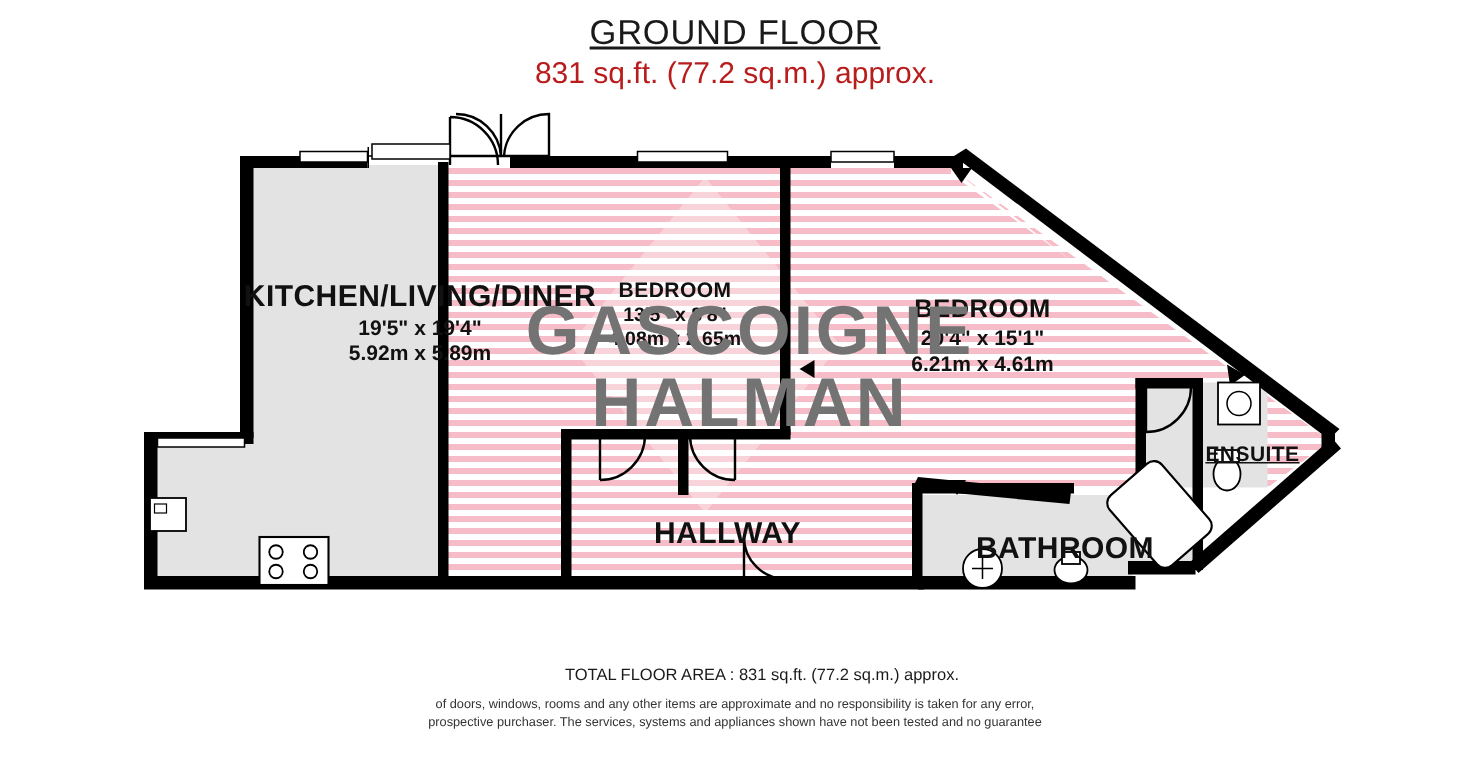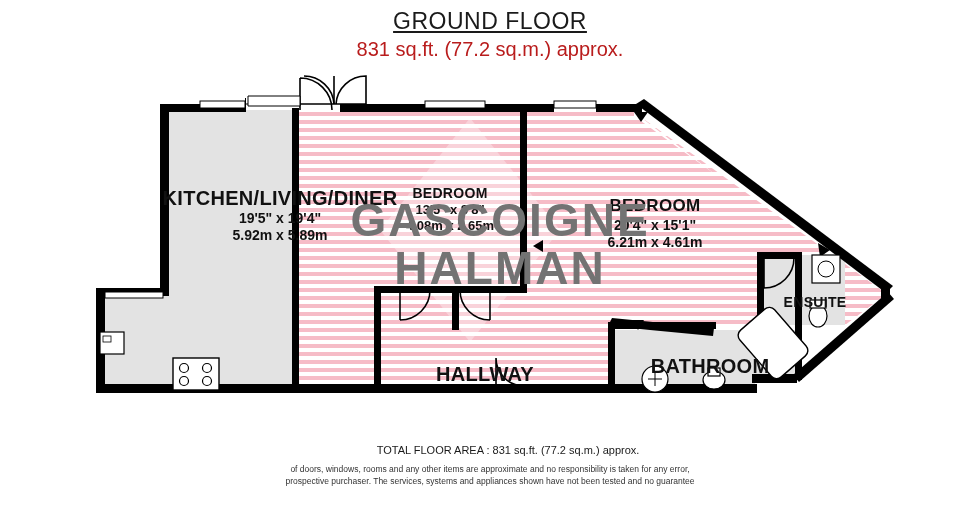--- a/index.html
+++ b/index.html
@@ -282,7 +282,7 @@
   <div class="room-name">BATHROOM</div>
 </div>
 
-<div class="room-label" style="left:760px; top:294px; width:110px;">
+<div class="room-label" style="left:780px; top:294px; width:110px;text-decoration:underline;">
   <div class="room-name small">ENSUITE</div>
 </div>
 

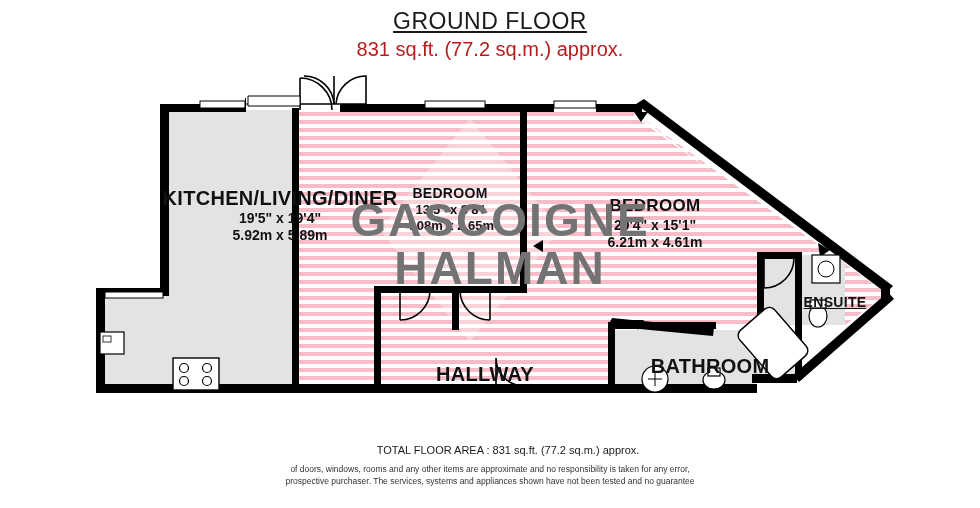--- a/index.html
+++ b/index.html
@@ -274,7 +274,7 @@
   <div class="room-dim">6.21m  x 4.61m</div>
 </div>
 
-<div class="room-label" style="left:395px; top:362px; width:180px;">
+<div class="room-label" style="left:395px; top:344px; width:180px;">
   <div class="room-name">HALLWAY</div>
 </div>
 

